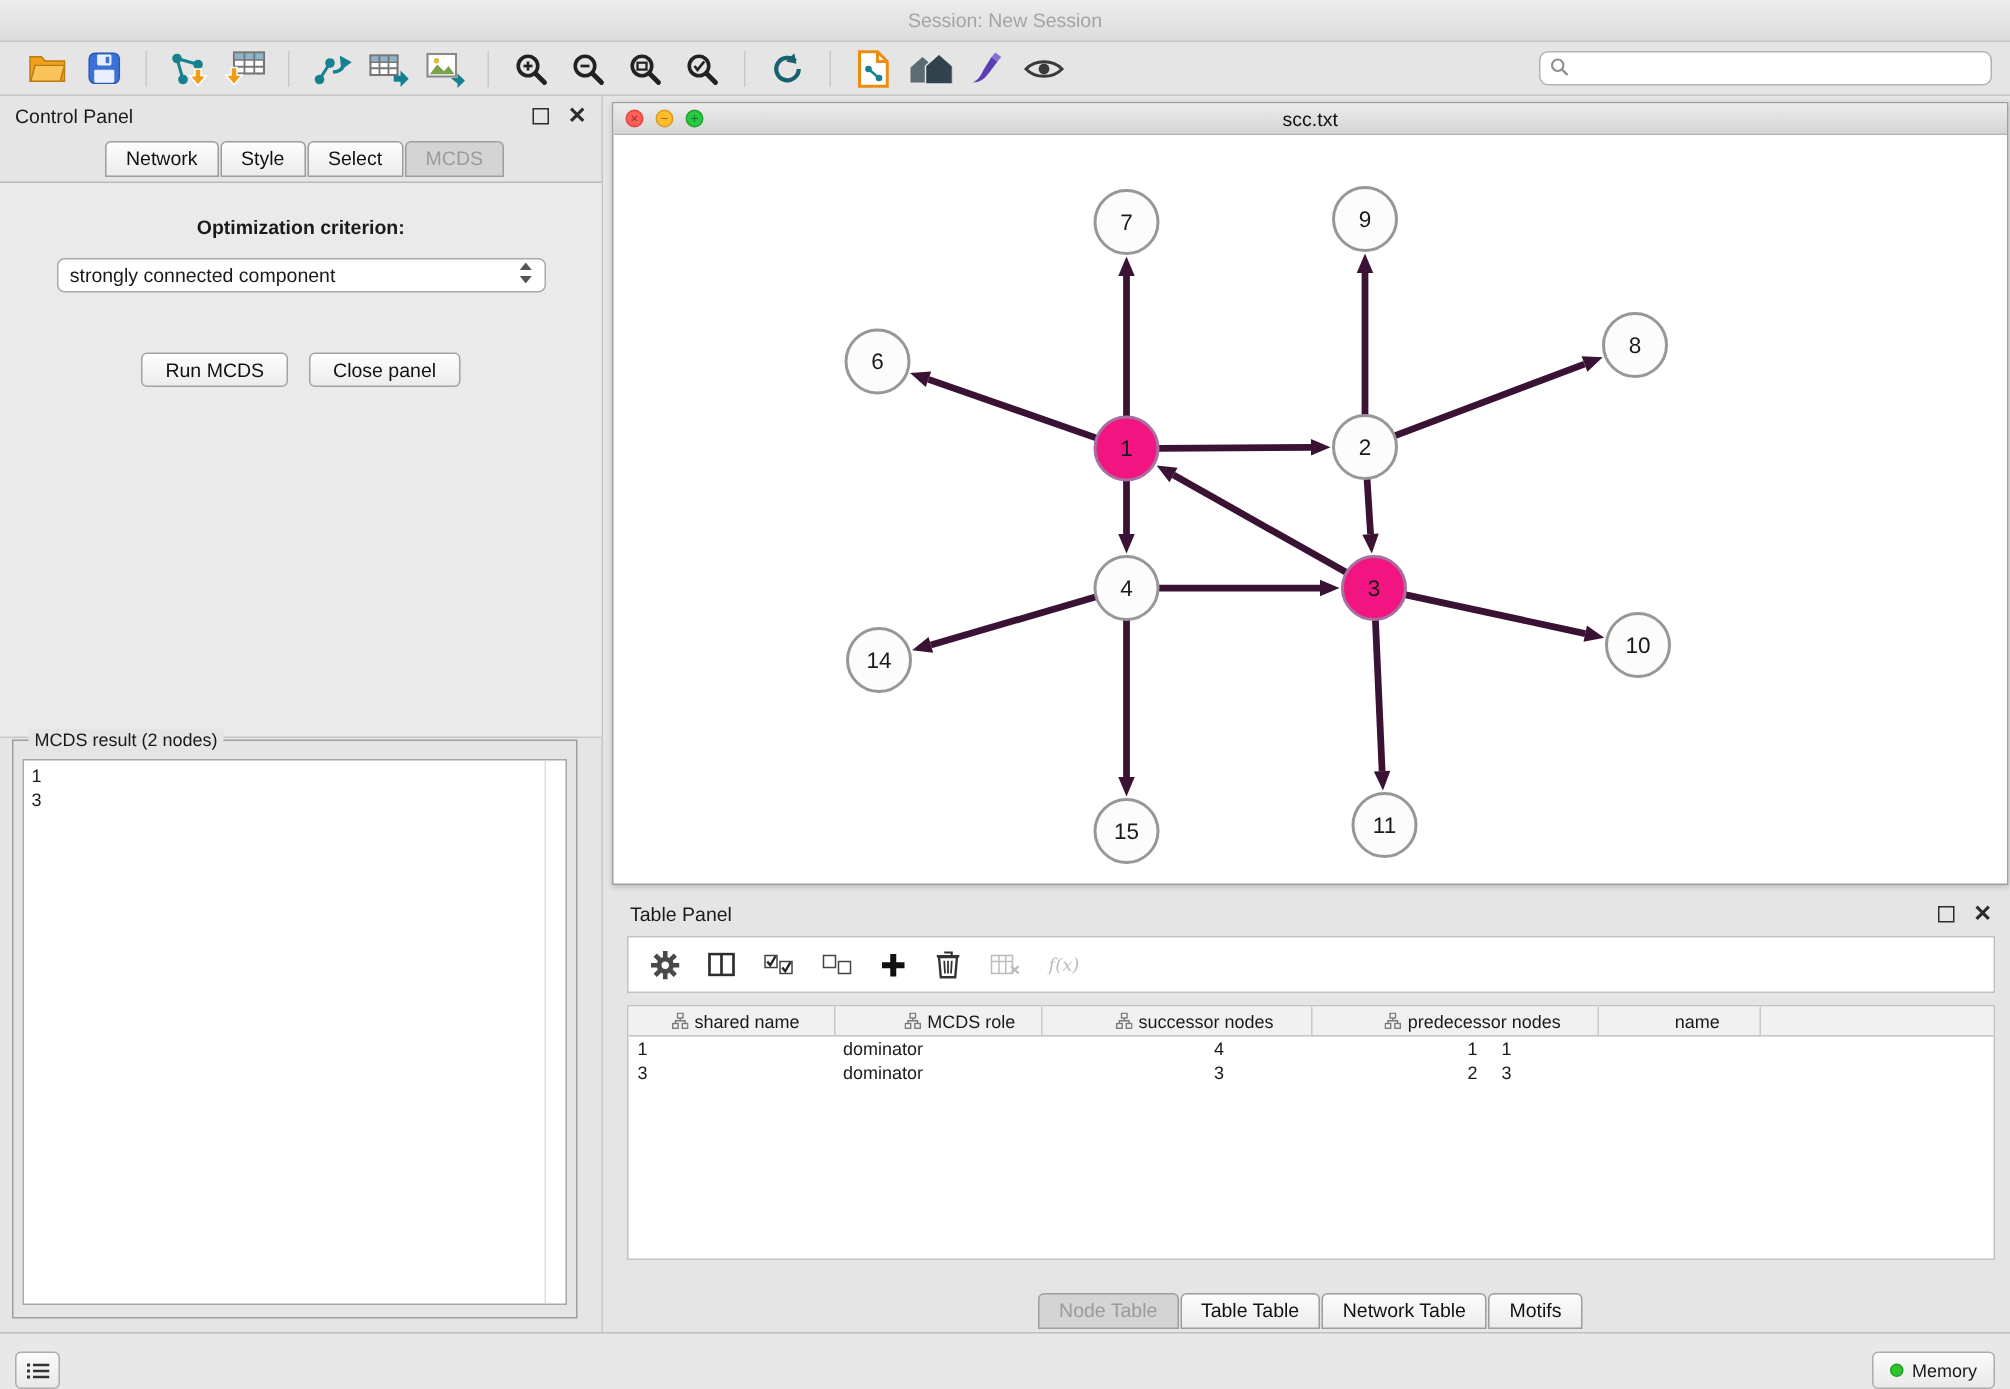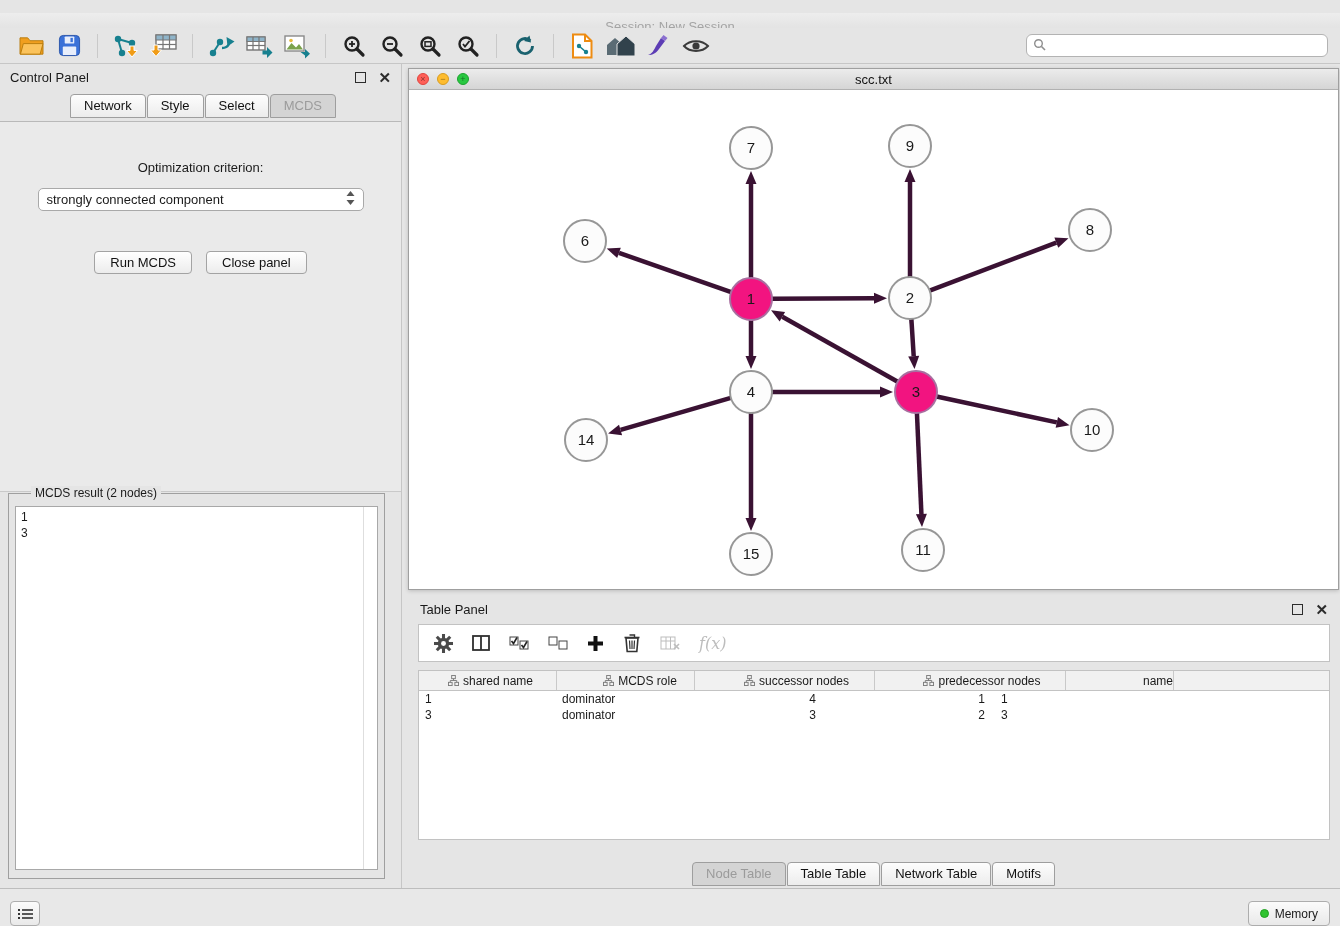--- a/index.html
+++ b/index.html
@@ -6,7 +6,7 @@
   #app{position:relative;width:1340px;height:926px;background:#e5e5e5;font-family:"Liberation Sans",sans-serif;overflow:hidden;font-size:13px;color:#1a1a1a;}
 
   
-  .titlebar{position:absolute;top:0;left:0;right:0;height:27px;background:linear-gradient(#ededed,#dcdcdc);border-bottom:1px solid #c2c2c2;display:flex;align-items:center;justify-content:center;margin-top:13px;}
+  .titlebar{position:absolute;top:0;left:0;right:0;height:27px;background:linear-gradient(#ededed,#dcdcdc);border-bottom:1px solid #c2c2c2;display:flex;align-items:center;justify-content:center;}
   .titlebar .wtitle{color:#a4a4a4;font-size:13px;}
 
   

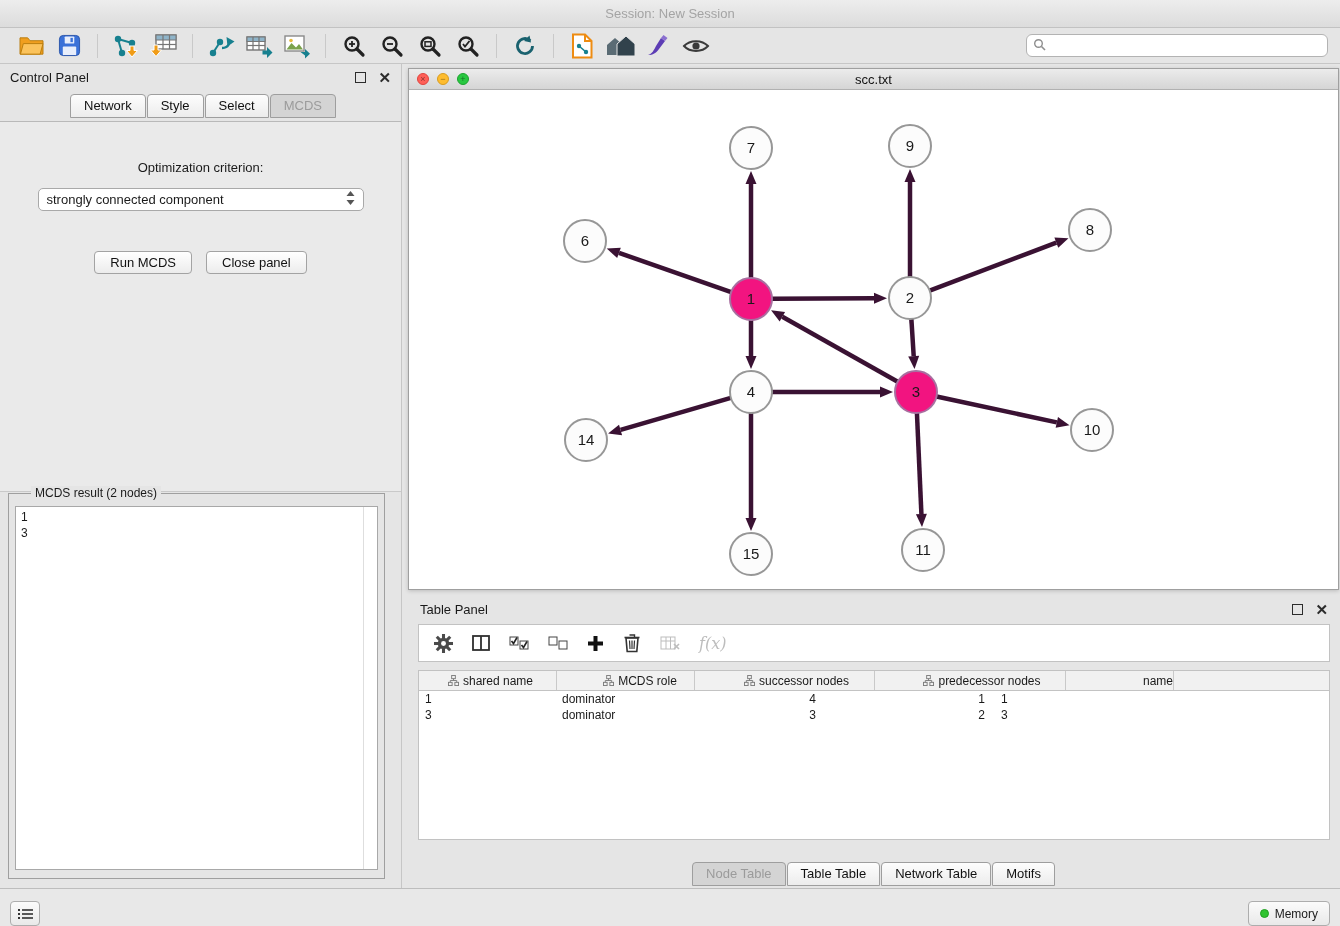--- a/index.html
+++ b/index.html
@@ -26,7 +26,7 @@
   .ui-tab{font-size:13px;padding:3px 13px 4px;border:1px solid #9e9e9e;border-radius:4px 4px 0 0;background:linear-gradient(#fdfdfd,#ececec);margin-right:1px;color:#111;cursor:default;}
   .ui-tab.active{background:#d4d4d4;color:#9b9b9b;}
   .cp-content{position:absolute;left:0;right:0;top:57px;height:369px;background:#eaeaea;border-top:1px solid #b9b9b9;border-bottom:1px solid #c9c9c9;text-align:center;}
-  .opt-label{margin-top:38px;font-size:13px;}
+  .opt-label{margin-top:22px;font-size:13px;font-weight:bold;}
   .dropdown{margin:13px auto 0;width:308px;height:21px;background:#fff;border:1px solid #a9a9a9;border-radius:5px;display:flex;align-items:center;padding:0 8px;font-size:13px;text-align:left;}
   .dropdown .dd-value{flex:1;}
   .btn-row{margin-top:12px;display:flex;justify-content:center;gap:14px;}

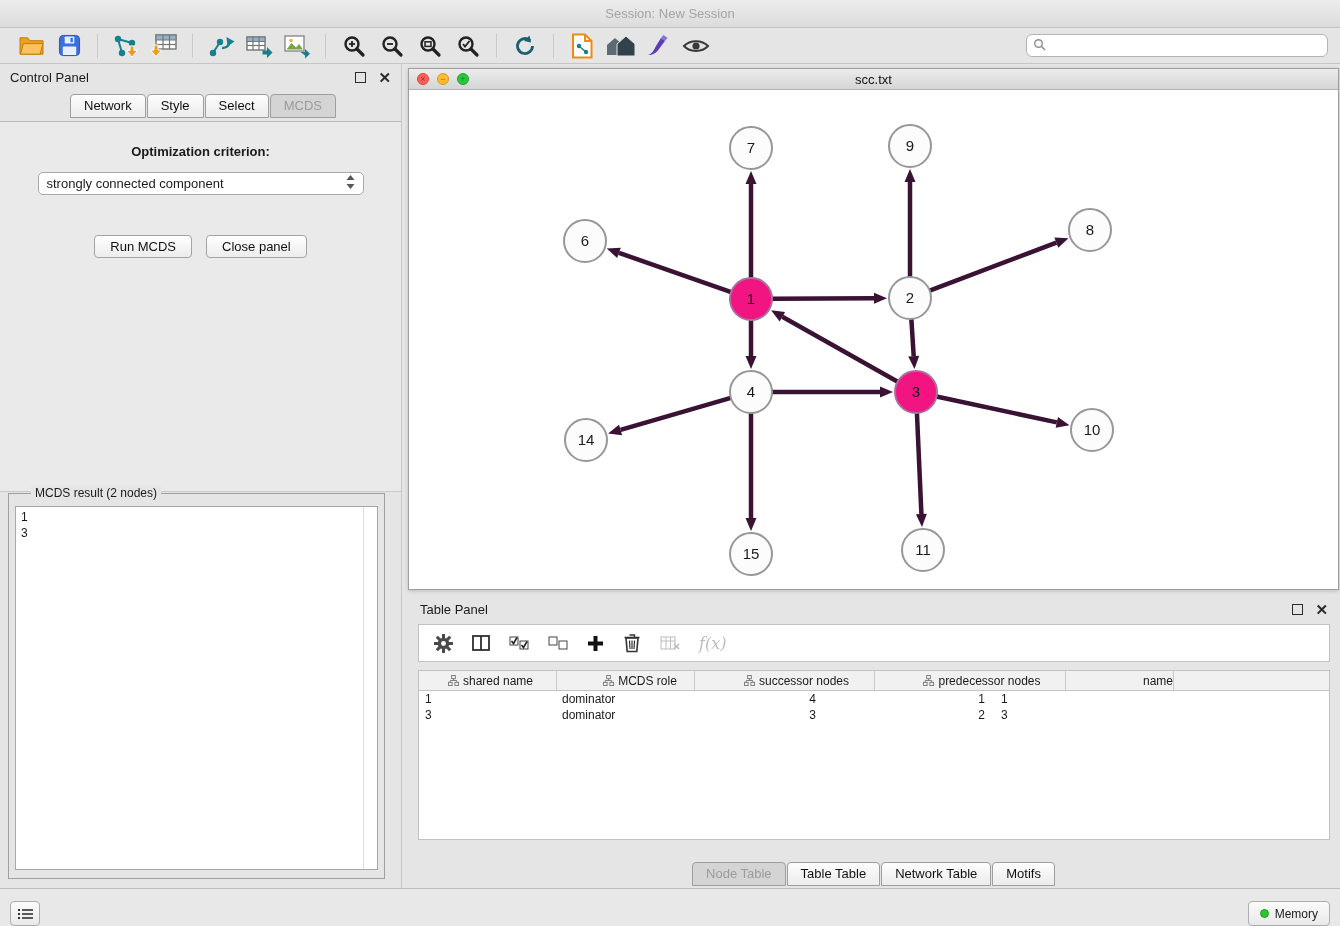--- a/index.html
+++ b/index.html
@@ -32,7 +32,7 @@
   .btn-row{margin-top:12px;display:flex;justify-content:center;gap:14px;}
   .push-btn{font-family:"Liberation Sans",sans-serif;font-size:13px;padding:3px 15px;border:1px solid #a3a3a3;border-radius:4px;background:linear-gradient(#ffffff,#ececec);color:#111;cursor:default;margin-top:28px;}
   .result-box{position:absolute;left:8px;top:429px;width:377px;height:386px;border:1px solid #9f9f9f;background:#e5e5e5;box-sizing:border-box;}
-  .result-legend{position:absolute;top:-8px;left:10px;background:#e5e5e5;padding:0 4px;font-size:12px;margin-left:12px;}
+  .result-legend{position:absolute;top:-8px;left:10px;background:#e5e5e5;padding:0 4px;font-size:12px;}
   .result-list{position:absolute;left:6px;top:12px;right:6px;bottom:8px;background:#fff;border:1px solid #a8a8a8;font-size:12px;padding:2px 5px;line-height:16px;text-align:left;overflow:hidden;}
   .result-list::after{content:"";position:absolute;top:0;bottom:0;right:13px;border-left:1px solid #dedede;}
 

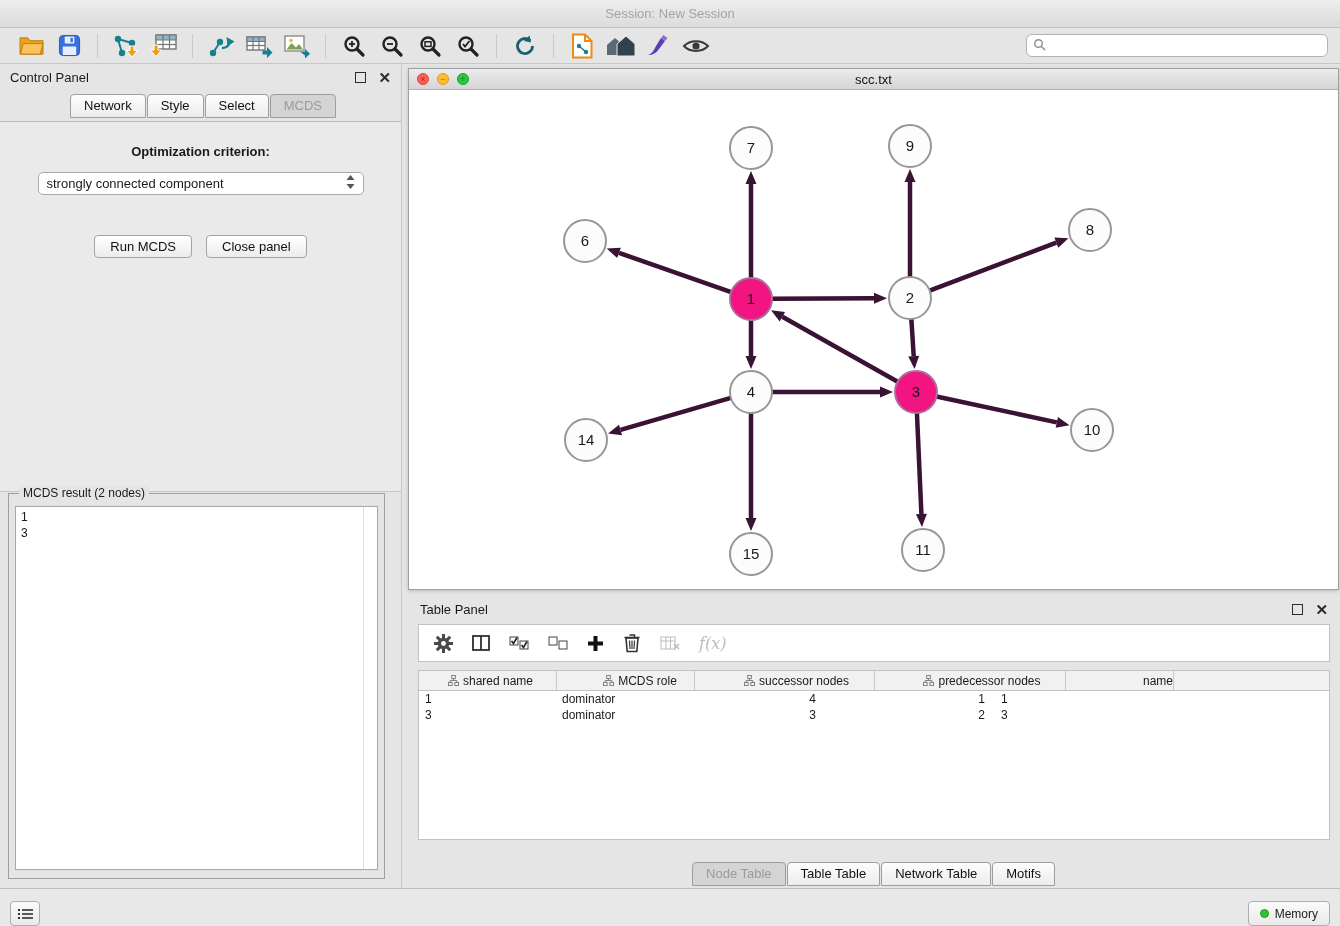--- a/index.html
+++ b/index.html
@@ -53,7 +53,7 @@
   .tp-header{height:26px;display:flex;align-items:center;padding:0 12px;}
   .tp-toolbar{margin:2px 10px 8px;height:38px;background:#fff;border:1px solid #c2c2c2;display:flex;align-items:center;gap:19px;padding:0 15px;box-sizing:border-box;}
   .tp-tool{display:flex;align-items:center;justify-content:center;cursor:default;}
-  .fx{font-family:"DejaVu Serif",serif;font-style:italic;font-size:16px;color:#bdbdbd;}
+  .fx{font-family:"DejaVu Serif",serif;font-style:italic;font-size:12px;color:#bdbdbd;}
   .tp-table{margin:0 10px;height:170px;background:#fff;border:1px solid #c2c2c2;box-sizing:border-box;overflow:hidden;}
   .thead{display:flex;height:19px;background:#f1f1f1;border-bottom:1px solid #c3c3c3;gap:24px;}
   .thcell{display:flex;align-items:center;justify-content:center;gap:4px;font-size:12px;border-right:1px solid #c9c9c9;box-sizing:border-box;cursor:default;}

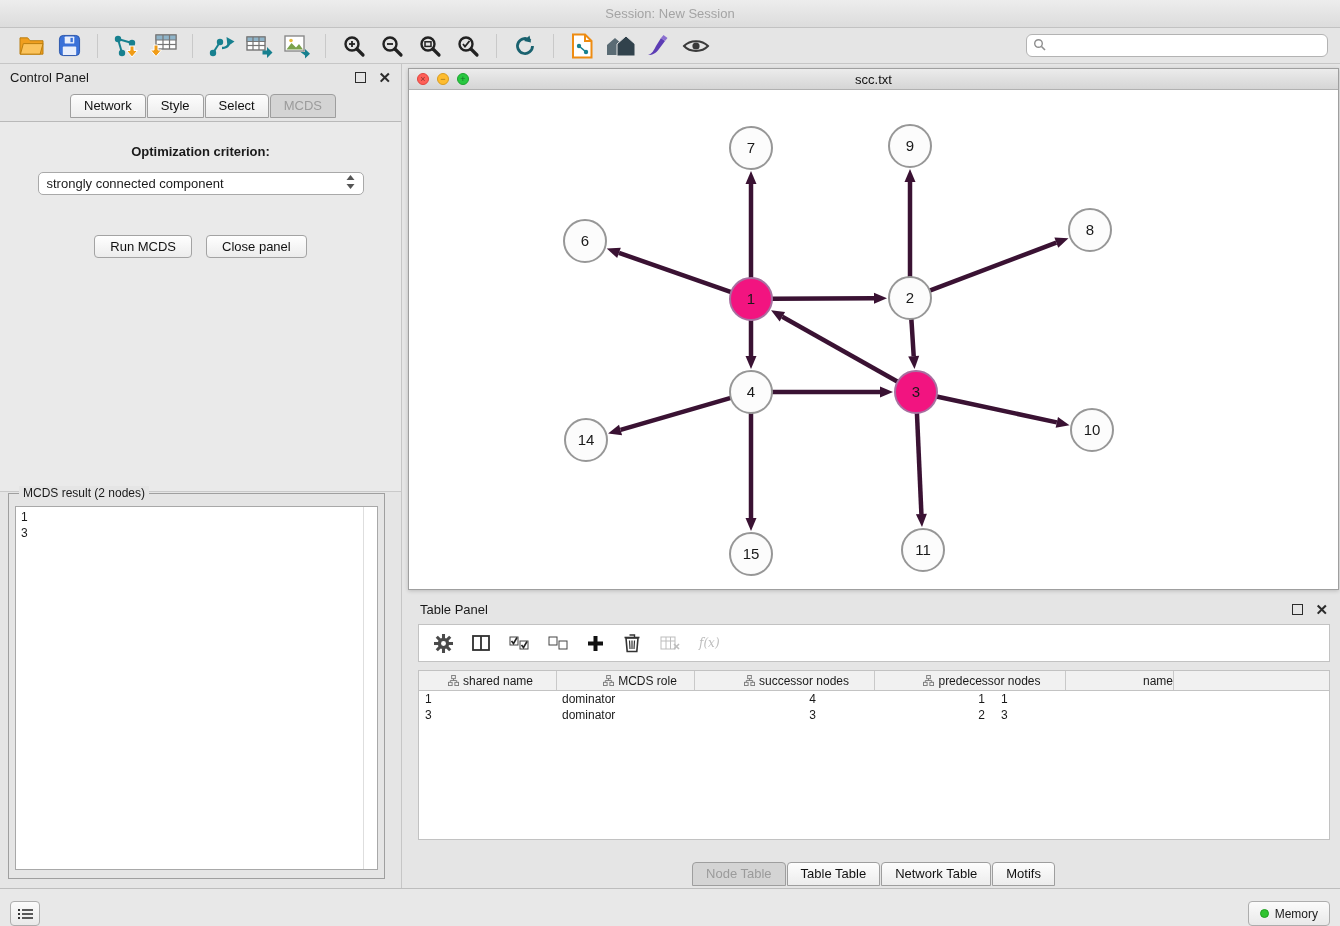--- a/index.html
+++ b/index.html
@@ -476,7 +476,7 @@
             </svg>
             <span>predecessor nodes</span>
           </div>
-        <div class="thcell col4" style="justify-content:flex-end;padding-left:0;">
+        <div class="thcell col4" style="justify-content:center;padding-left:0;">
             <span>name</span>
           </div>
         <div class="thcell colf"></div>

